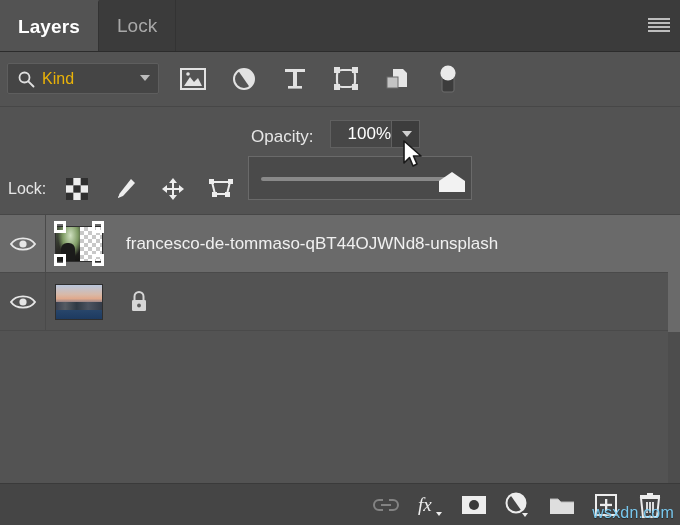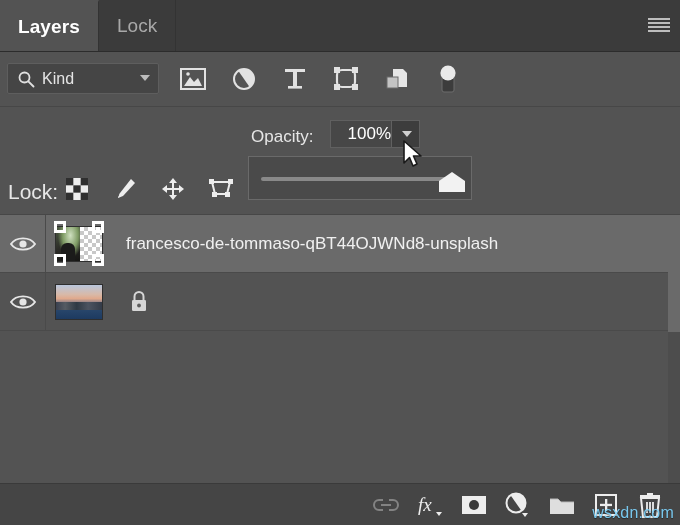--- a/index.html
+++ b/index.html
@@ -66,7 +66,7 @@
     display: flex; align-items: center;
   }
   .kind-label {
-    font-size: 16px; color: #e5e5e5; margin-left: 34px;
+    font-size: 16px; color: #eab308; margin-left: 34px;
   }
   .mag {
     position: absolute; left: 9px; top: 6px;

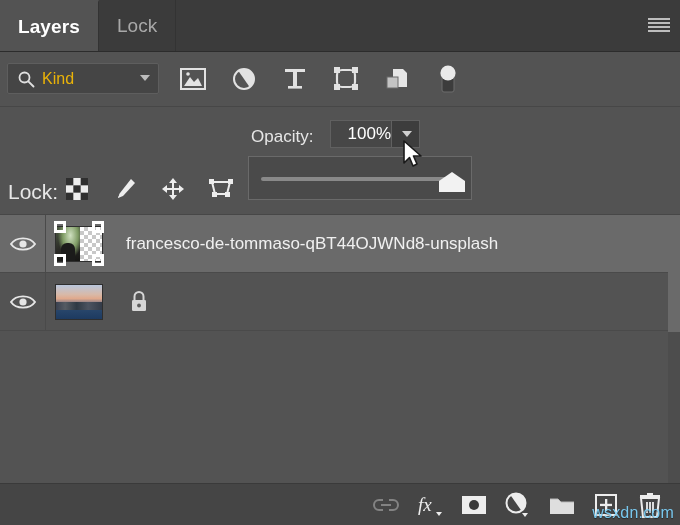--- a/index.html
+++ b/index.html
@@ -160,7 +160,7 @@
   }
   .lock-label {
     position: absolute; left: 8px; top: 17px;
-    font-size: 21px; color: #e6e6e6;
+    font-size: 16px; color: #e6e6e6;
   }
   .lock-icons {
     position: absolute; left: 62px; top: 9px;

